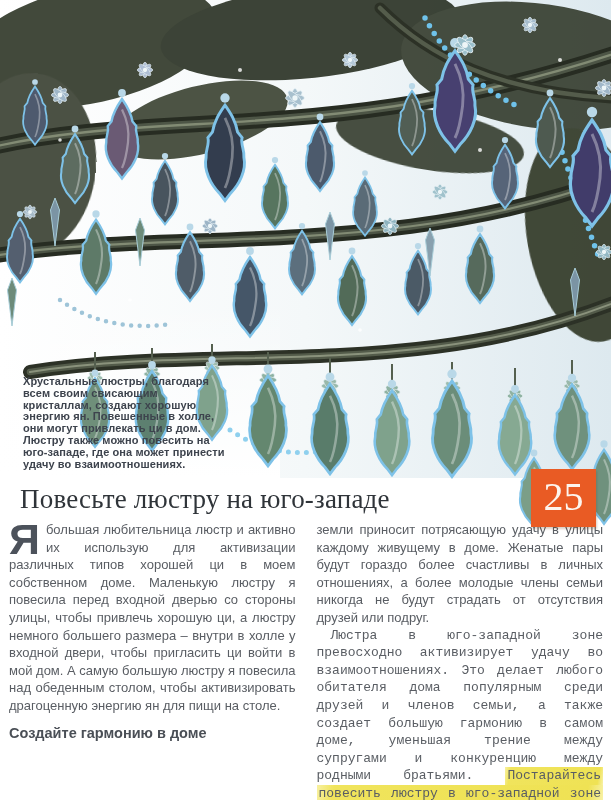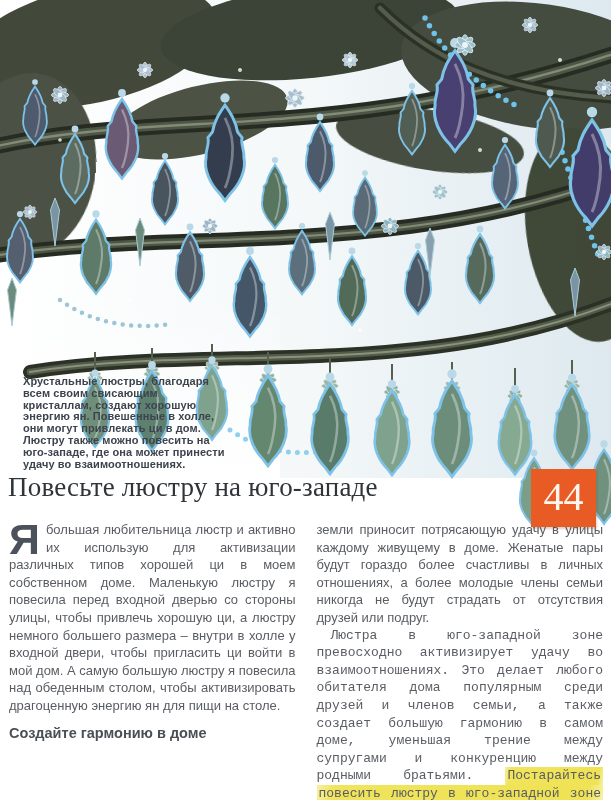--- a/index.html
+++ b/index.html
@@ -23,7 +23,7 @@
     line-height:1; transform:translateY(-1px);
   }
   .title{
-    position:absolute; left:8px; top:472px; margin:0; z-index:2;
+    position:absolute; left:8px; top:472px; margin:12px; z-index:2;
     font-family:"Liberation Serif", serif; font-weight:400;
     font-size:27px; color:#2f3439; letter-spacing:0.2px; white-space:nowrap;
   }

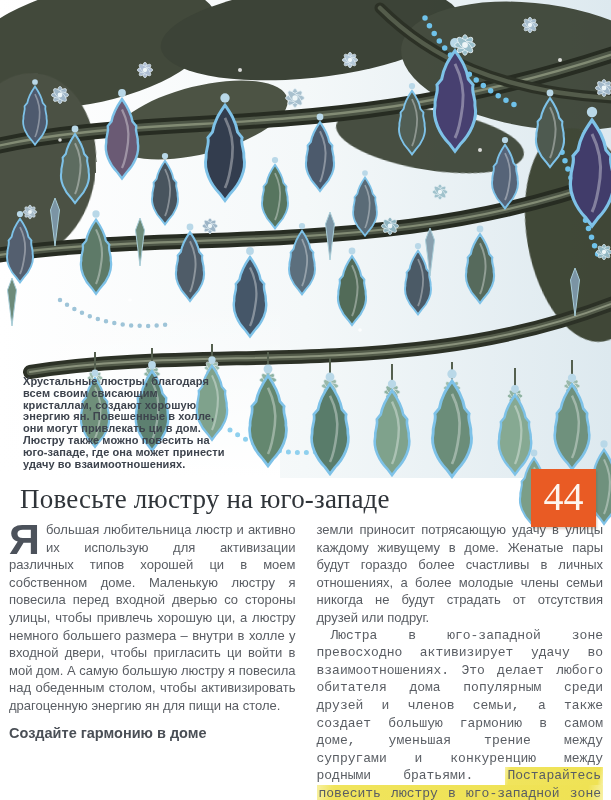--- a/index.html
+++ b/index.html
@@ -205,7 +205,7 @@
   <div class="caption">Хрустальные люстры, благодаря всем своим свисающим кристаллам, создают хорошую энергию ян. Повешенные в холле, они могут привлекать ци в дом. Люстру также можно повесить на юго-западе, где она может принести удачу во взаимоотношениях.</div>
 
   <div class="page-number">
-    <span>44</span>
+    <span>25</span>
   </div>
 
   <h1 class="title">Повесьте люстру на юго-западе</h1>

